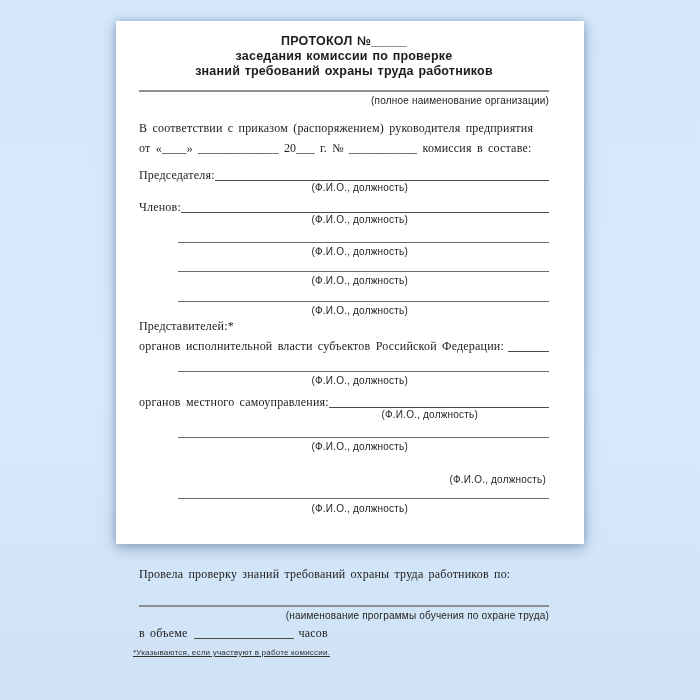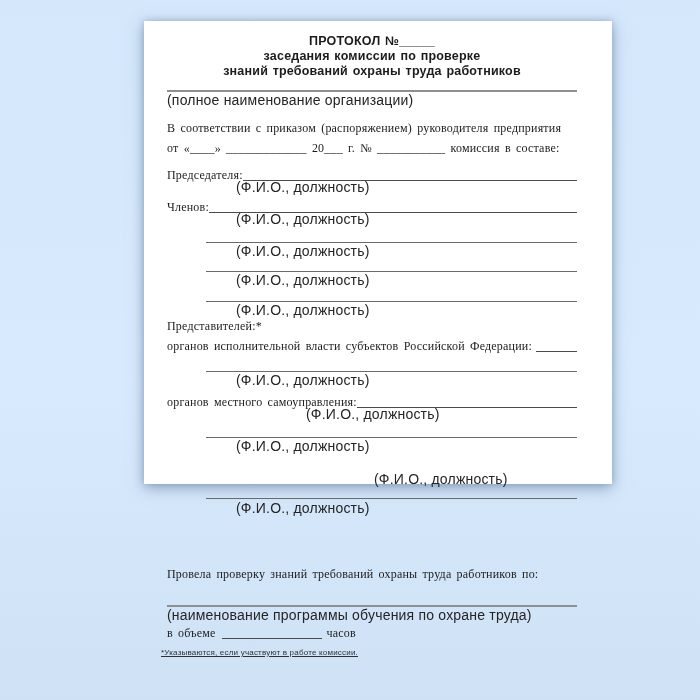--- a/index.html
+++ b/index.html
@@ -10,10 +10,9 @@
     color:#1c1c1c;
   }
   .page {
-    position:absolute; left:116px; top:21px; width:468px; height:463px;
+    position:absolute; left:116px; top:21px; width:468px; height:523px;
     background:#ffffff;
     box-shadow: 0 4px 14px rgba(96,124,158,0.60), 0 0 6px rgba(96,124,158,0.35);
-    margin-left: 28px;
   }
   .abs { position:absolute; left:23px; right:35px; }
   .t {

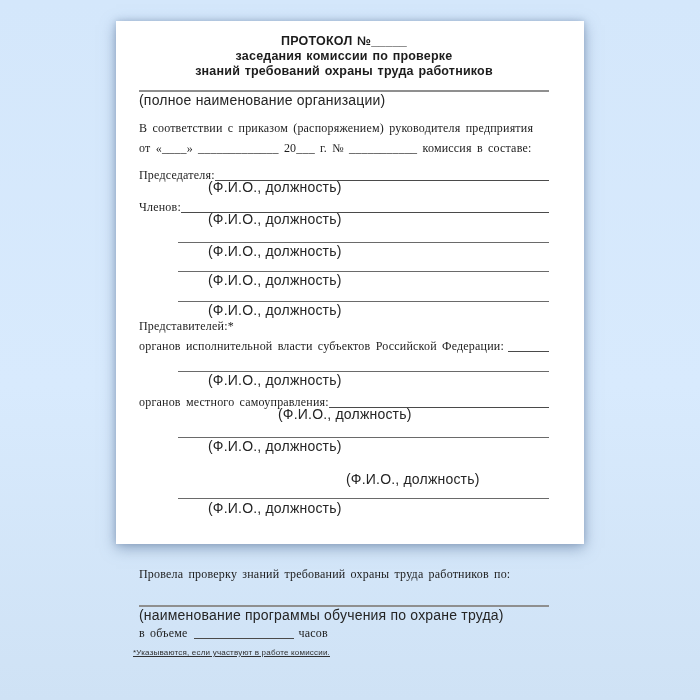--- a/index.html
+++ b/index.html
@@ -26,8 +26,8 @@
     text-align:center; letter-spacing:0.2px; word-spacing:1px; white-space:nowrap;
   }
   .cap {
-    position:absolute; font-size:14px; line-height:11px;
-    letter-spacing:0.2px; color:#252525; text-align:left; white-space:nowrap;
+    position:absolute; font-size:10px; line-height:11px;
+    letter-spacing:0.2px; color:#252525; text-align:right; white-space:nowrap;
   }
   .row { display:flex; align-items:stretch; }
   .fill { flex:1; border-bottom:1px solid #4a4a4a; margin-bottom:2px; }

